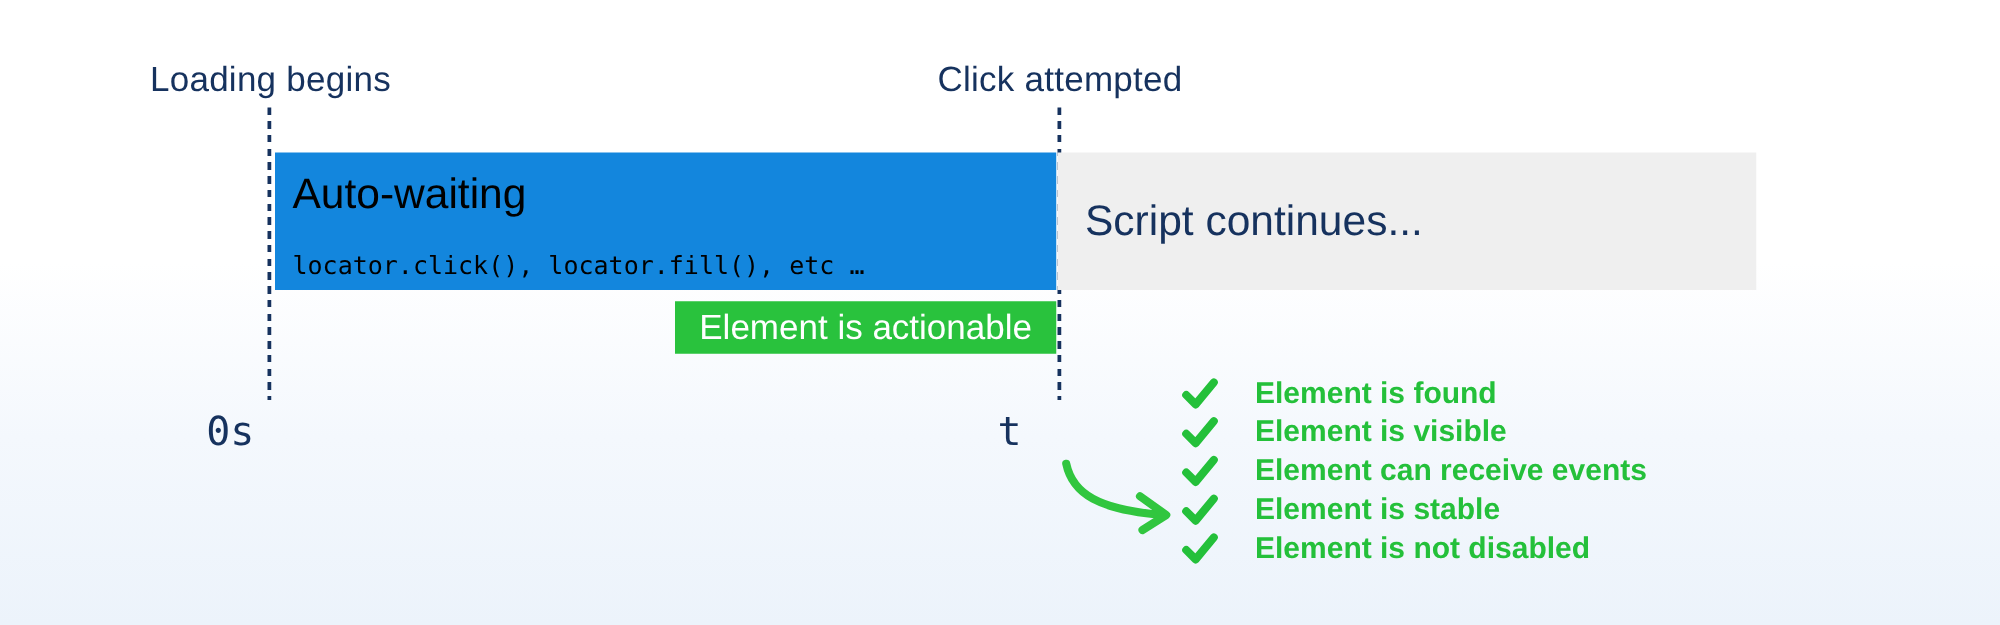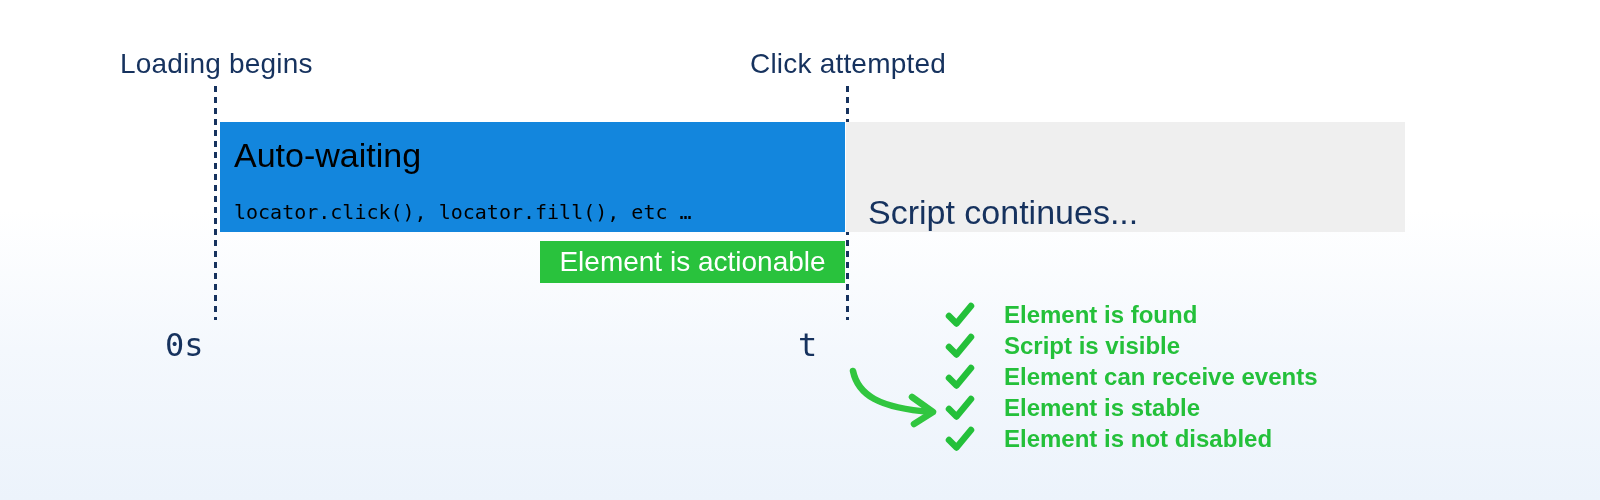--- a/index.html
+++ b/index.html
@@ -67,7 +67,7 @@
     width: 559px;
     background: #efefef;
     display: flex;
-    align-items: flex-end;
+    align-items: center;
     padding-left: 22px;
   }
   .box-script .box-title {

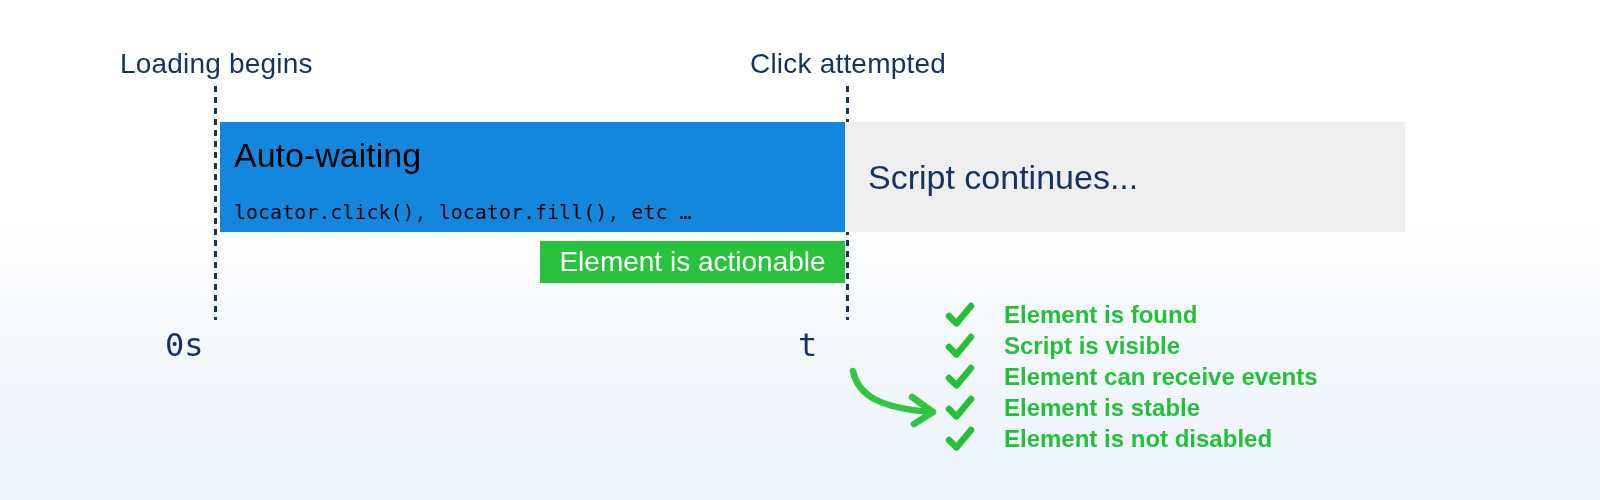--- a/index.html
+++ b/index.html
@@ -175,7 +175,7 @@
       <svg class="check-icon" width="30" height="26" viewBox="0 0 30 26">
         <polyline points="4,14 11.5,21.5 26,4" stroke="#24c03a" stroke-width="6.5" stroke-linecap="round" stroke-linejoin="round" fill="none"></polyline>
       </svg>
-      <span class="check-text">Script is visible</span>
+      <span class="check-text">Element is visible</span>
     </li>
     <li>
       <svg class="check-icon" width="30" height="26" viewBox="0 0 30 26">

